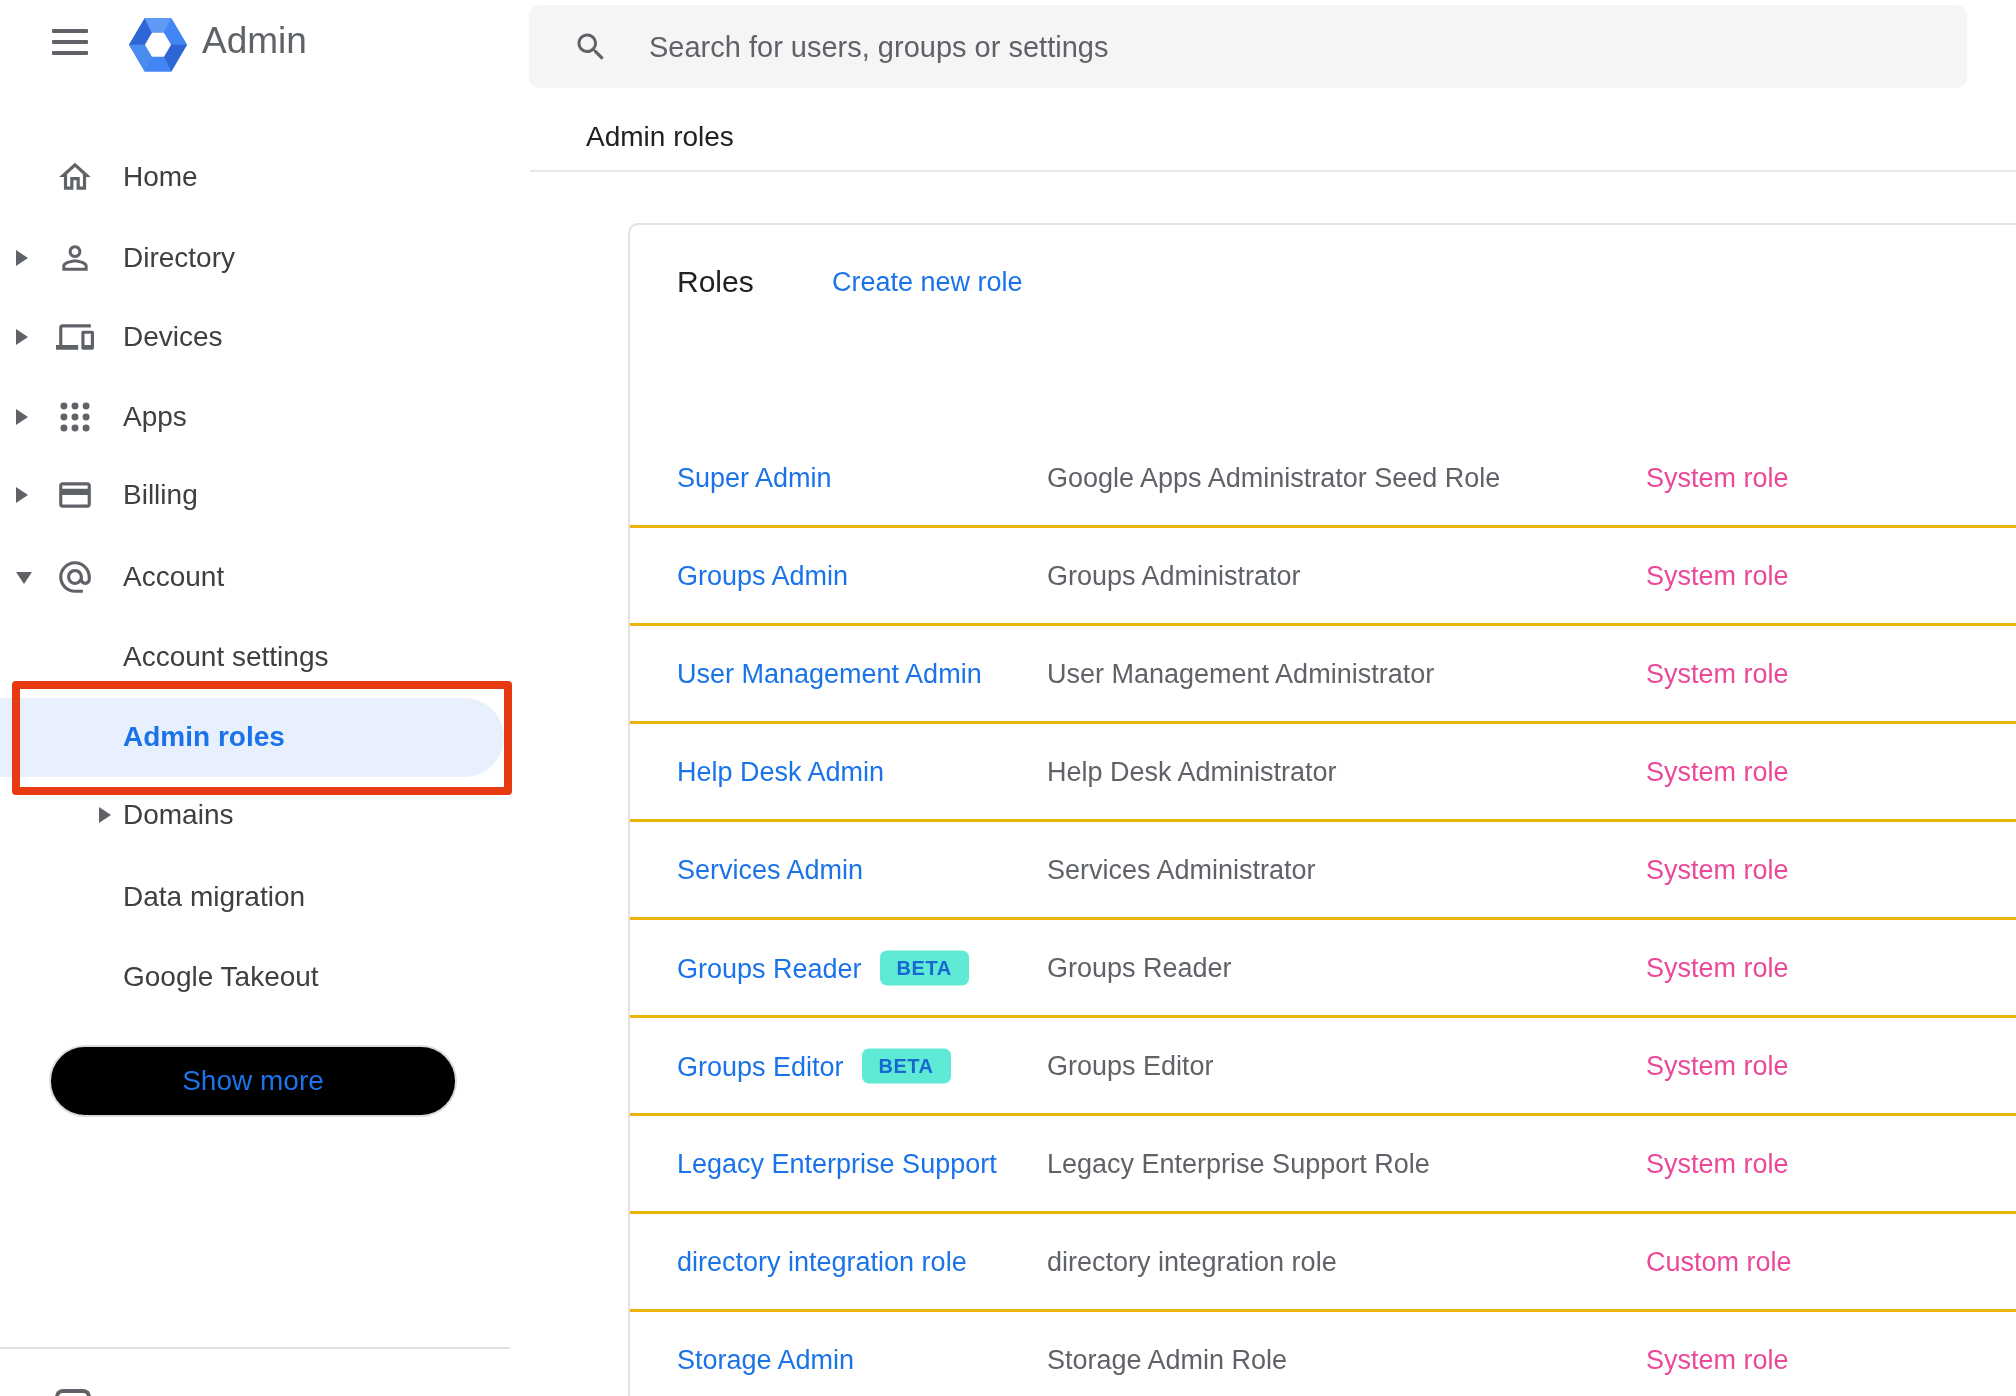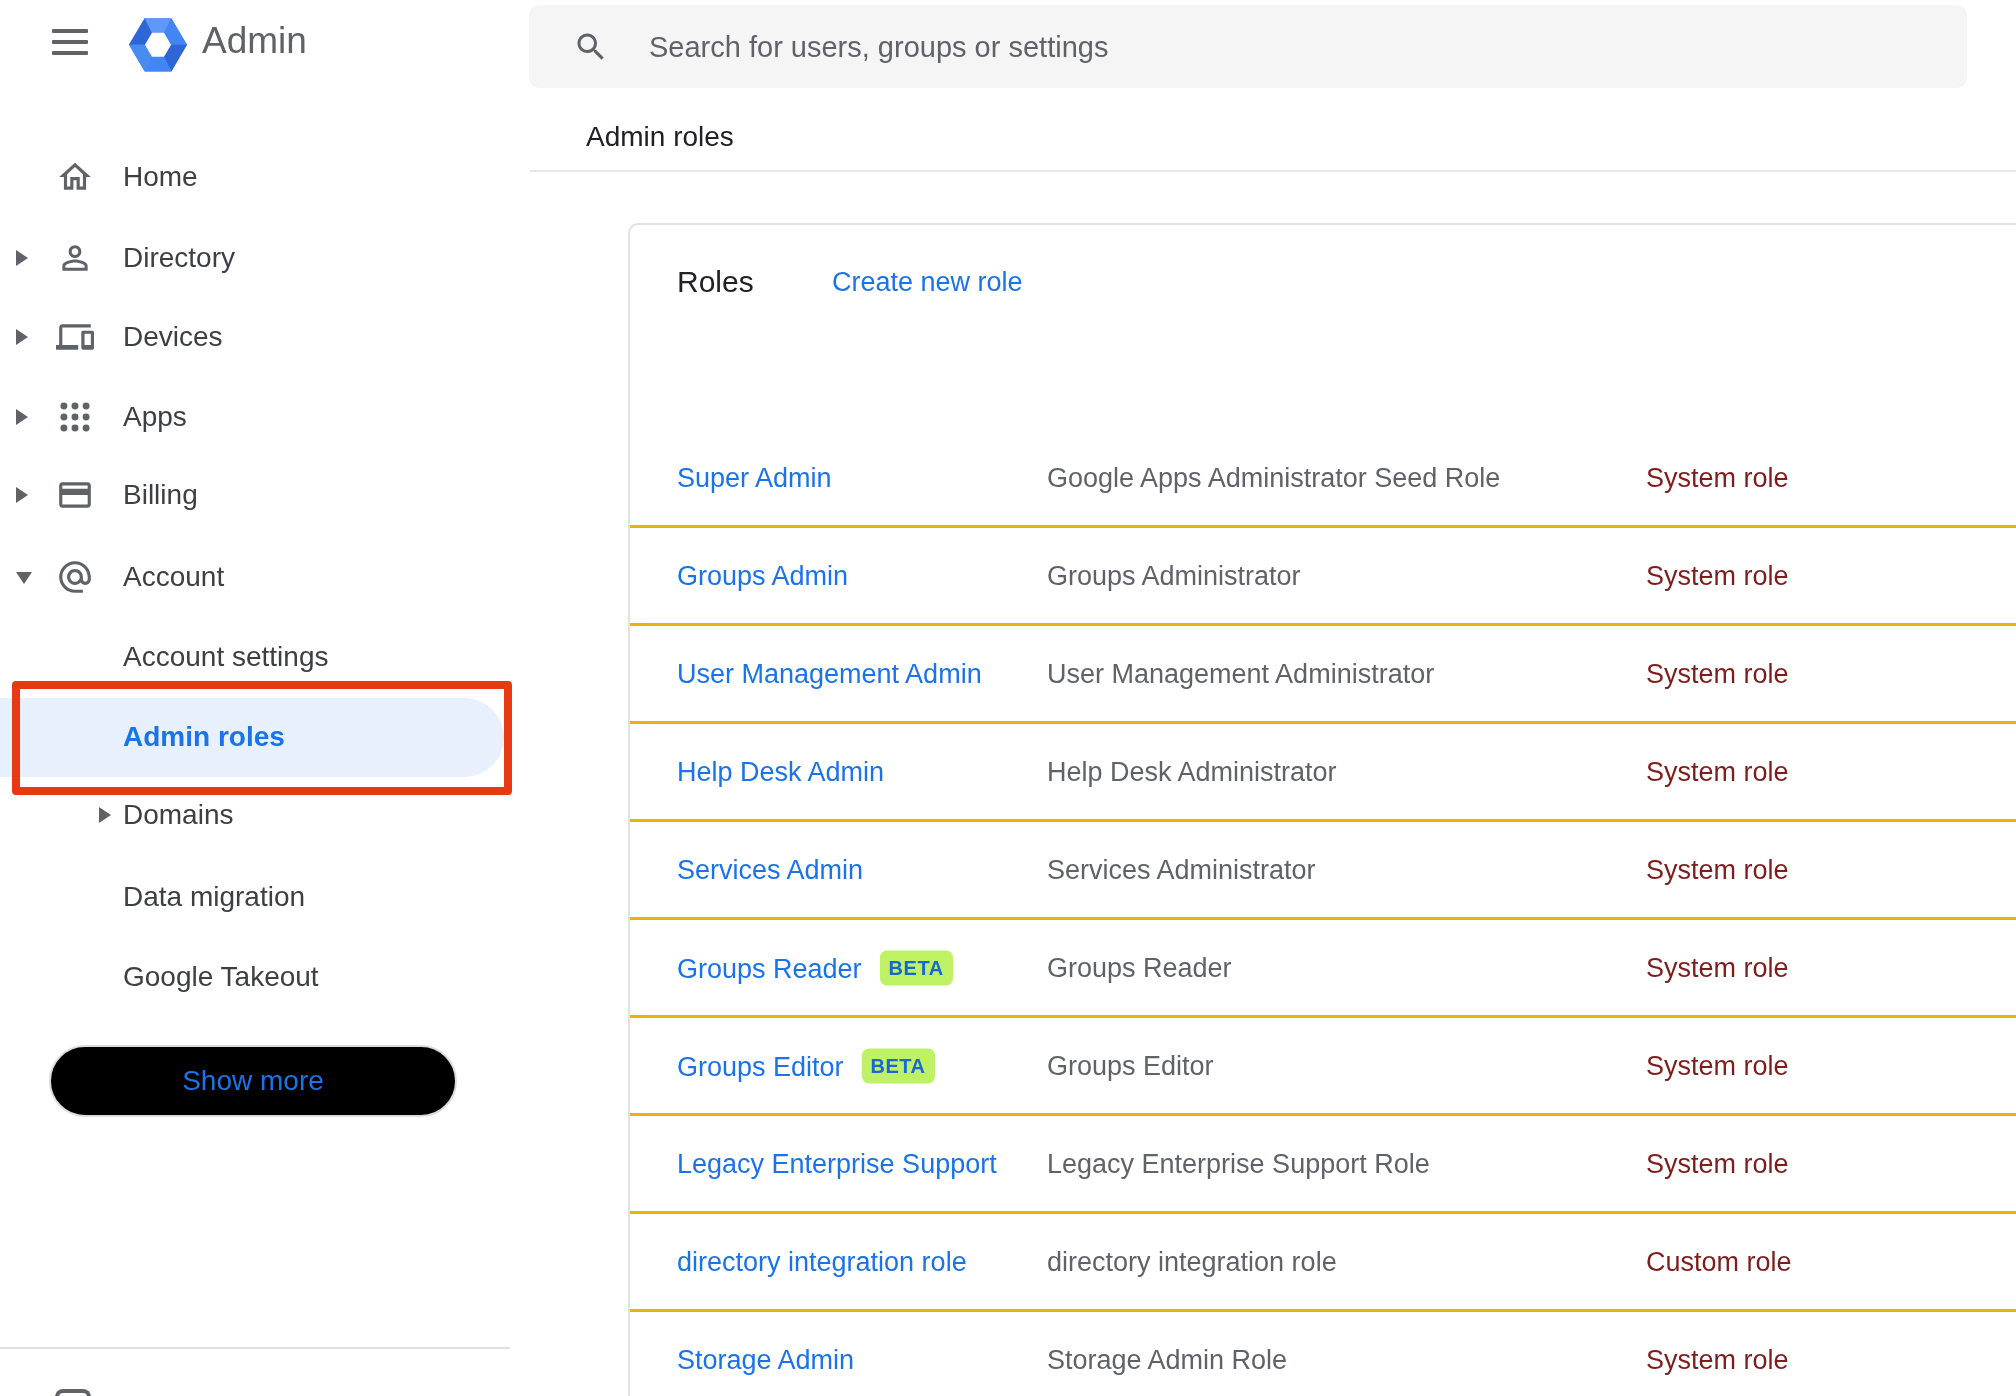--- a/index.html
+++ b/index.html
@@ -59,7 +59,7 @@
   .trow{position:absolute;left:0;width:100%;height:98px;border-bottom:3px solid #eab308;box-sizing:border-box;background:#fff;}
   .trow .cell-role{position:absolute;left:47px;top:50%;transform:translateY(-50%);font-size:27px;color:#1a73e8;cursor:pointer;text-decoration:none;white-space:nowrap;}
   .trow .cell-desc{position:absolute;left:417px;top:50%;transform:translateY(-50%);font-size:27px;color:#5f6368;white-space:nowrap;}
-  .trow .cell-type{position:absolute;left:1016px;top:50%;transform:translateY(-50%);font-size:27px;color:#7f1d1d;white-space:nowrap;}
+  .trow .cell-type{position:absolute;left:1016px;top:50%;transform:translateY(-50%);font-size:27px;color:#ec4899;white-space:nowrap;}
   .beta-badge{display:inline-block;margin-left:18px;padding:6px 9px;background:#bef264;color:#1967d2;font-size:20px;font-weight:700;border-radius:7px;vertical-align:3px;letter-spacing:.5px;}
   .beta-badge:empty{display:none;}
 </style>

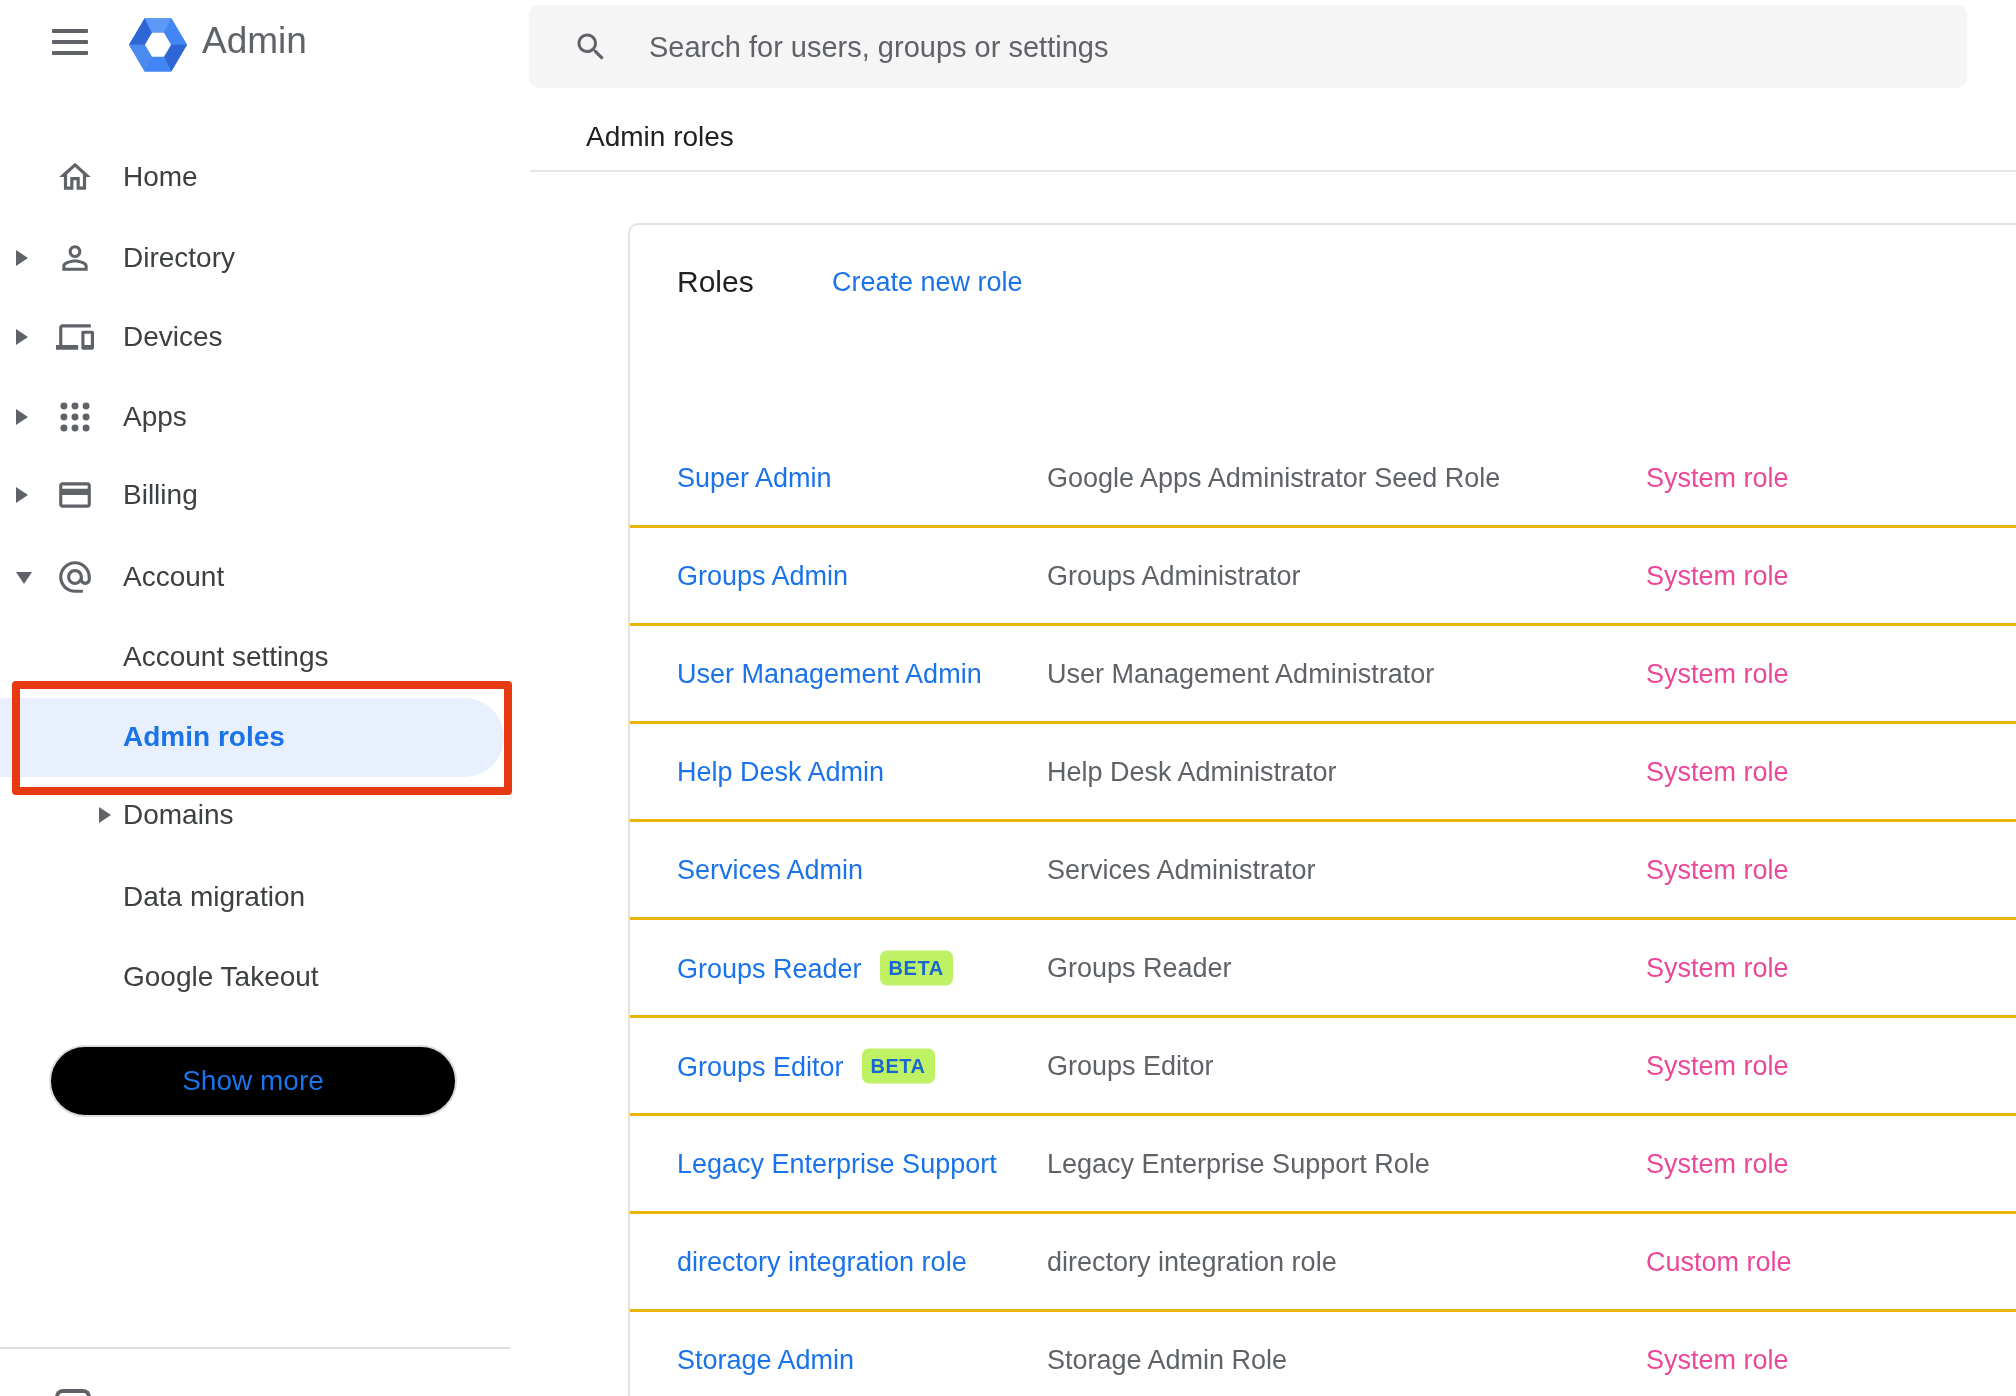--- a/index.html
+++ b/index.html
@@ -60,7 +60,7 @@
   .trow .cell-role{position:absolute;left:47px;top:50%;transform:translateY(-50%);font-size:27px;color:#1a73e8;cursor:pointer;text-decoration:none;white-space:nowrap;}
   .trow .cell-desc{position:absolute;left:417px;top:50%;transform:translateY(-50%);font-size:27px;color:#5f6368;white-space:nowrap;}
   .trow .cell-type{position:absolute;left:1016px;top:50%;transform:translateY(-50%);font-size:27px;color:#ec4899;white-space:nowrap;}
-  .beta-badge{display:inline-block;margin-left:18px;padding:6px 9px;background:#bef264;color:#1967d2;font-size:20px;font-weight:700;border-radius:7px;vertical-align:3px;letter-spacing:.5px;}
+  .beta-badge{display:inline-block;margin-left:18px;padding:6px 17px;background:#5eead4;color:#1967d2;font-size:20px;font-weight:700;border-radius:7px;vertical-align:3px;letter-spacing:.5px;}
   .beta-badge:empty{display:none;}
 </style>
 </head>

